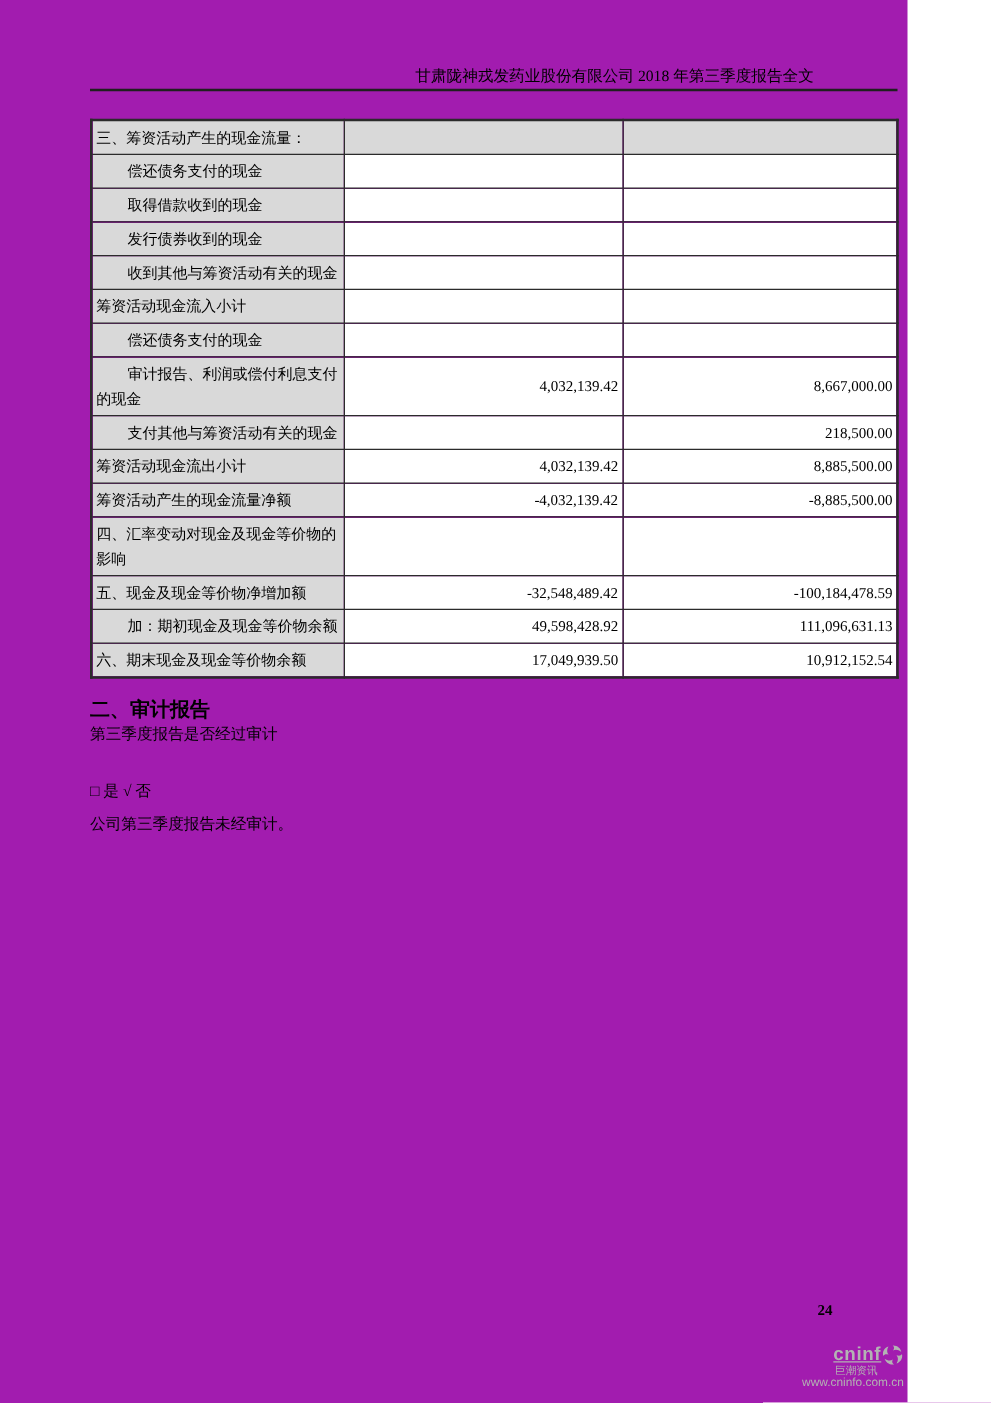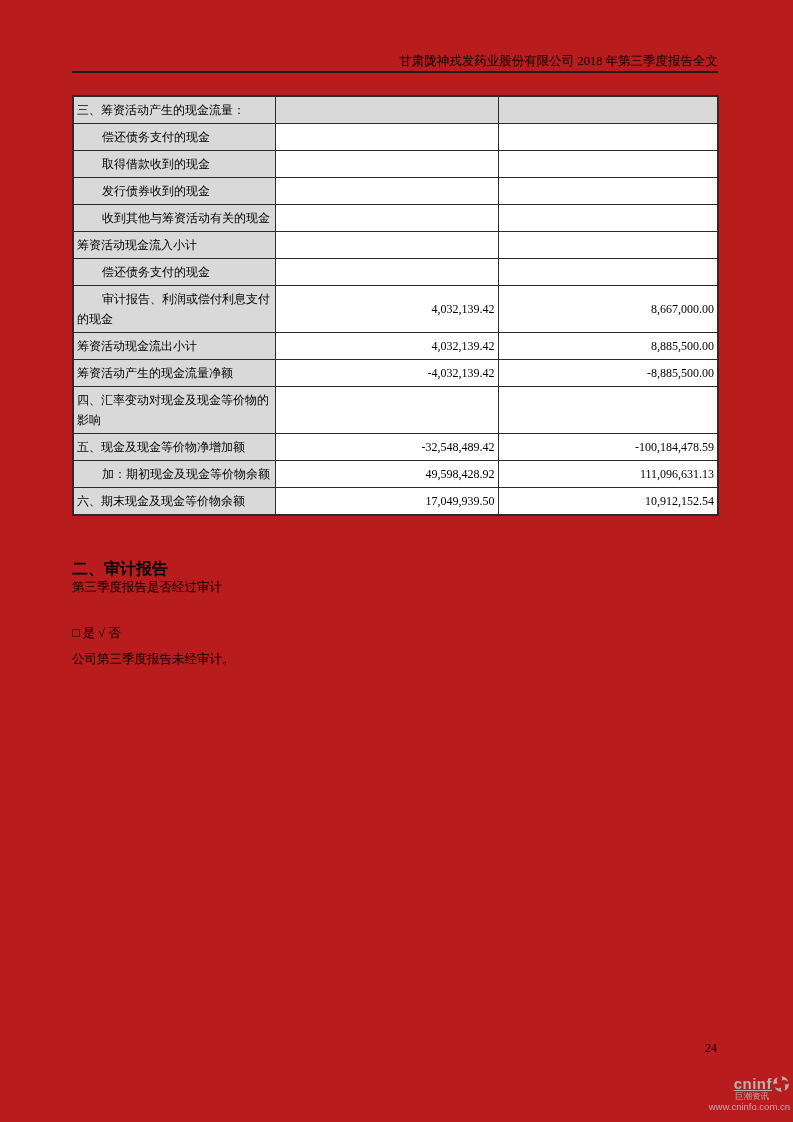--- a/index.html
+++ b/index.html
@@ -11,8 +11,8 @@
   }
   .page {
     position: relative;
-    width: 793px; height: 1122px;
-    background: #b91c1c;
+    width: 726px; height: 1122px;
+    background: #a21caf;
     overflow: hidden;
   }
   .header-title {

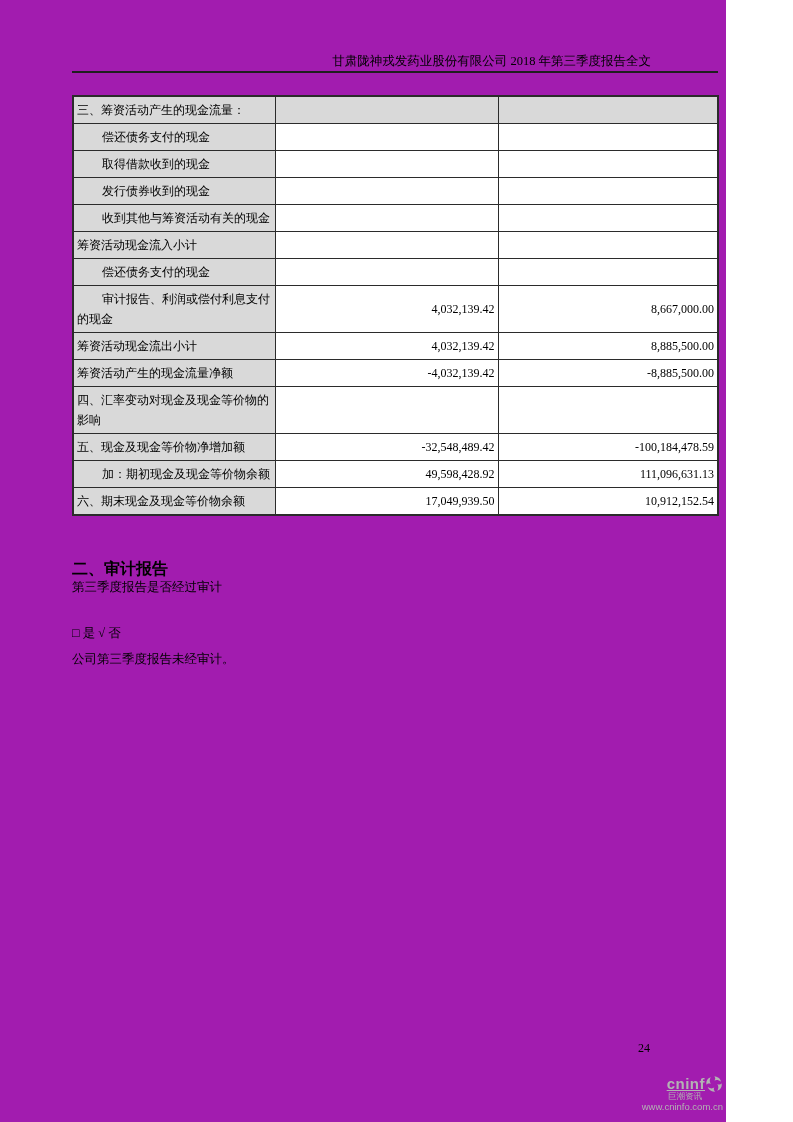--- a/index.html
+++ b/index.html
@@ -170,6 +170,11 @@
           <td class="label-cell indent">审计报告、利润或偿付利息支付的现金</td>
           <td class="value-cell">4,032,139.42</td>
           <td class="value-cell">8,667,000.00</td>
+        </tr>
+        <tr>
+          <td class="label-cell indent">支付其他与筹资活动有关的现金</td>
+          <td class="value-cell"></td>
+          <td class="value-cell">218,500.00</td>
         </tr>
         <tr>
           <td class="label-cell">筹资活动现金流出小计</td>

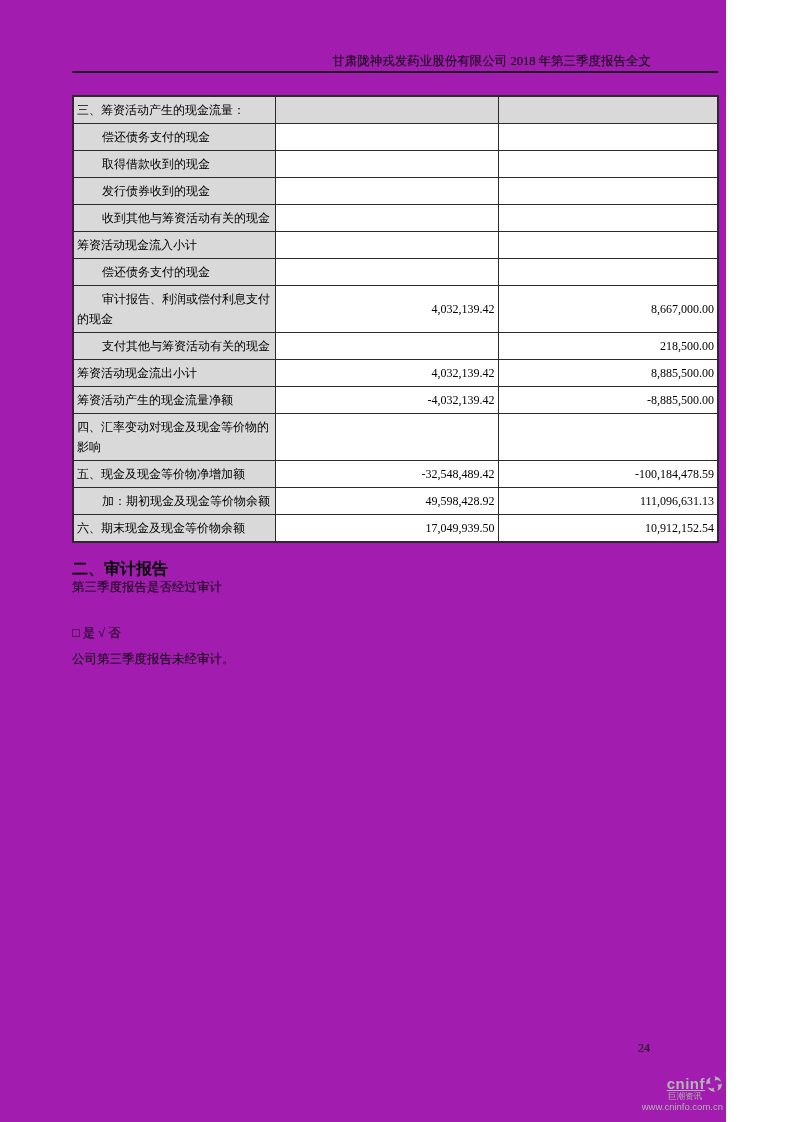--- a/index.html
+++ b/index.html
@@ -73,8 +73,9 @@
   .audit-line.n { top: 652px; }
   .page-number {
     position: absolute;
-    top: 1041px; right: 76px;
+    top: 1041px; right: 60px;
     font-size: 12px;
+    font-weight: bold;
   }
   .logo {
     position: absolute;

